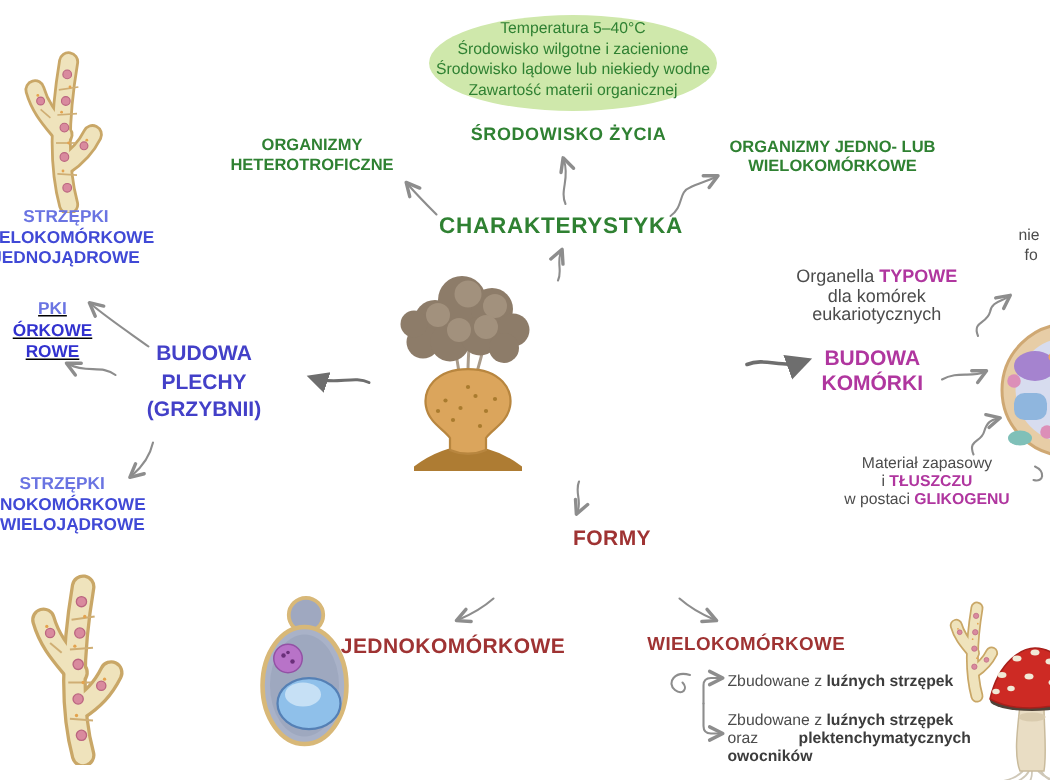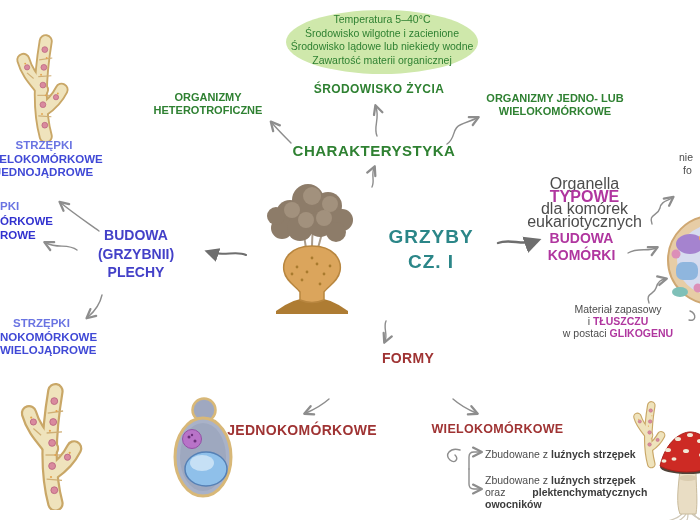--- a/index.html
+++ b/index.html
@@ -318,7 +318,7 @@
     <div>KOMÓRKI</div>
   </div>
 
-  <div class="abs ctr gray" style="left:517px;top:178px;width:135px;font-size:16px;line-height:12.5px;font-weight:500;">
+  <div class="abs ctr gray" style="left:517px;top:178px;width:135px;font-size:12px;line-height:12.5px;font-weight:500;">
     <div><span>Organella </span><b class="mag">TYPOWE</b></div>
     <div>dla komórek eukariotycznych</div>
   </div>

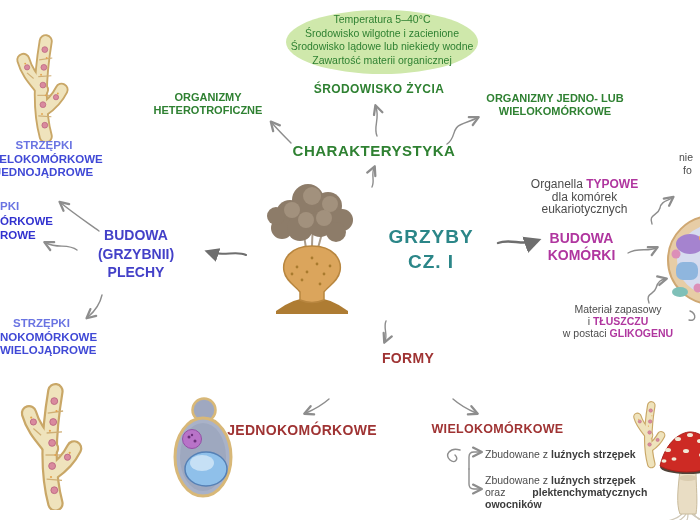--- a/index.html
+++ b/index.html
@@ -301,7 +301,7 @@
     <div class="dblue" style="font-weight:700;">JEDNOJĄDROWE</div>
   </div>
 
-  <div class="abs" style="left:0;top:199px;width:70px;font-size:11.5px;line-height:14.5px;text-align:left;">
+  <div class="abs" style="left:0;top:199px;width:70px;font-size:11.5px;line-height:14.5px;text-align:center;text-decoration:underline;">
     <div class="lblue" style="font-weight:600;">PKI</div>
     <div class="dkblue" style="font-weight:800;">ÓRKOWE</div>
     <div class="dkblue" style="font-weight:800;">ROWE</div>

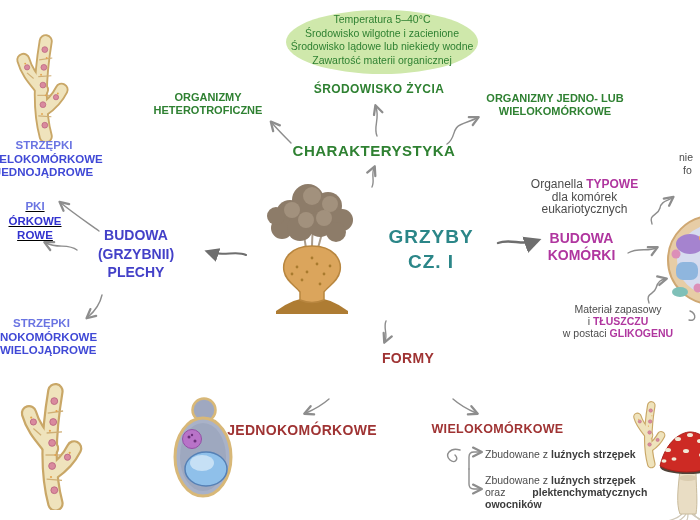--- a/index.html
+++ b/index.html
@@ -284,10 +284,6 @@
 
   <div class="abs ctr green" style="left:289px;top:142px;width:170px;font-size:15px;font-weight:700;letter-spacing:0.5px;">CHARAKTERYSTYKA</div>
 
-  <div class="abs ctr teal" style="left:381px;top:224px;width:100px;font-size:19px;line-height:25px;font-weight:600;letter-spacing:1px;">
-    <div>GRZYBY</div>
-    <div>CZ. I</div>
-  </div>
 
   <div class="abs ctr blue" style="left:86px;top:226px;width:100px;font-size:14px;line-height:18.5px;font-weight:600;">
     <div>BUDOWA</div>

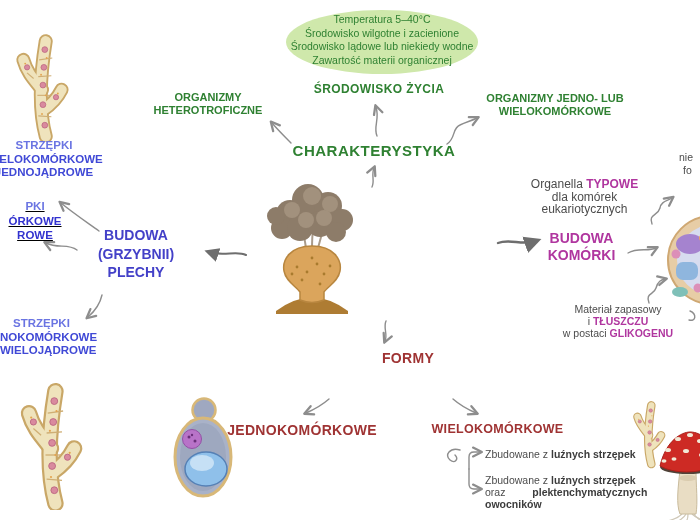--- a/index.html
+++ b/index.html
@@ -287,8 +287,8 @@
 
   <div class="abs ctr blue" style="left:86px;top:226px;width:100px;font-size:14px;line-height:18.5px;font-weight:600;">
     <div>BUDOWA</div>
+    <div>PLECHY</div>
     <div>(GRZYBNII)</div>
-    <div>PLECHY</div>
   </div>
 
   <div class="abs ctr" style="left:-18px;top:139px;width:124px;font-size:11.5px;line-height:13.5px;">

